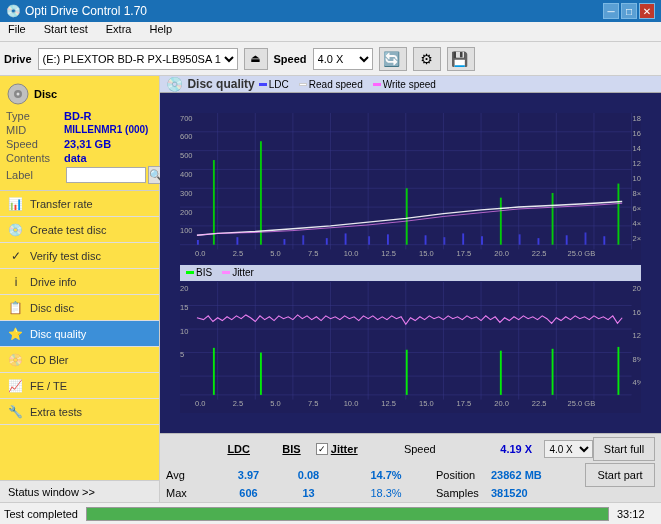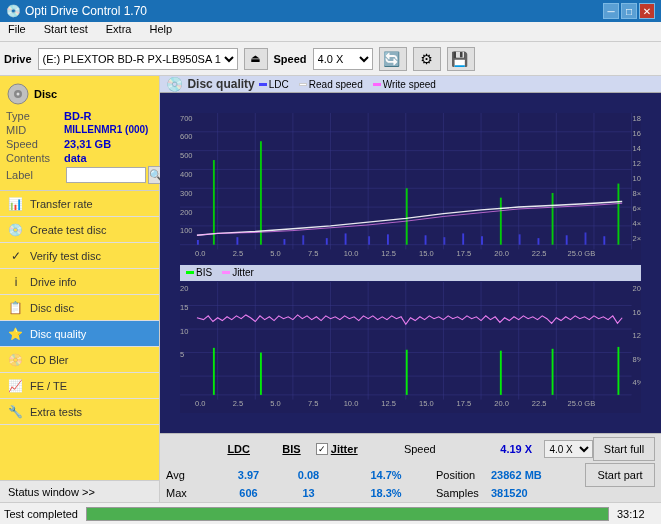--- a/index.html
+++ b/index.html
@@ -408,7 +408,7 @@
         <span style="width:50px; font-size:11px;">Max</span>
         <span style="width:65px; text-align:center; font-size:11px; color:#0066cc; font-weight:bold;">606</span>
         <span style="width:55px; text-align:center; font-size:11px; color:#0066cc; font-weight:bold;">13</span>
-        <span style="width:100px; text-align:center; font-size:11px; color:#0066cc; font-weight:bold;">18.3%</span>
+        <span style="width:100px; text-align:center; font-size:11px; color:#0066cc; font-weight:normal;">18.3%</span>
         <span style="width:55px; font-size:11px;">Samples</span>
         <span style="width:80px; font-size:11px; color:#0066cc; font-weight:bold;">381520</span>
       </div>

